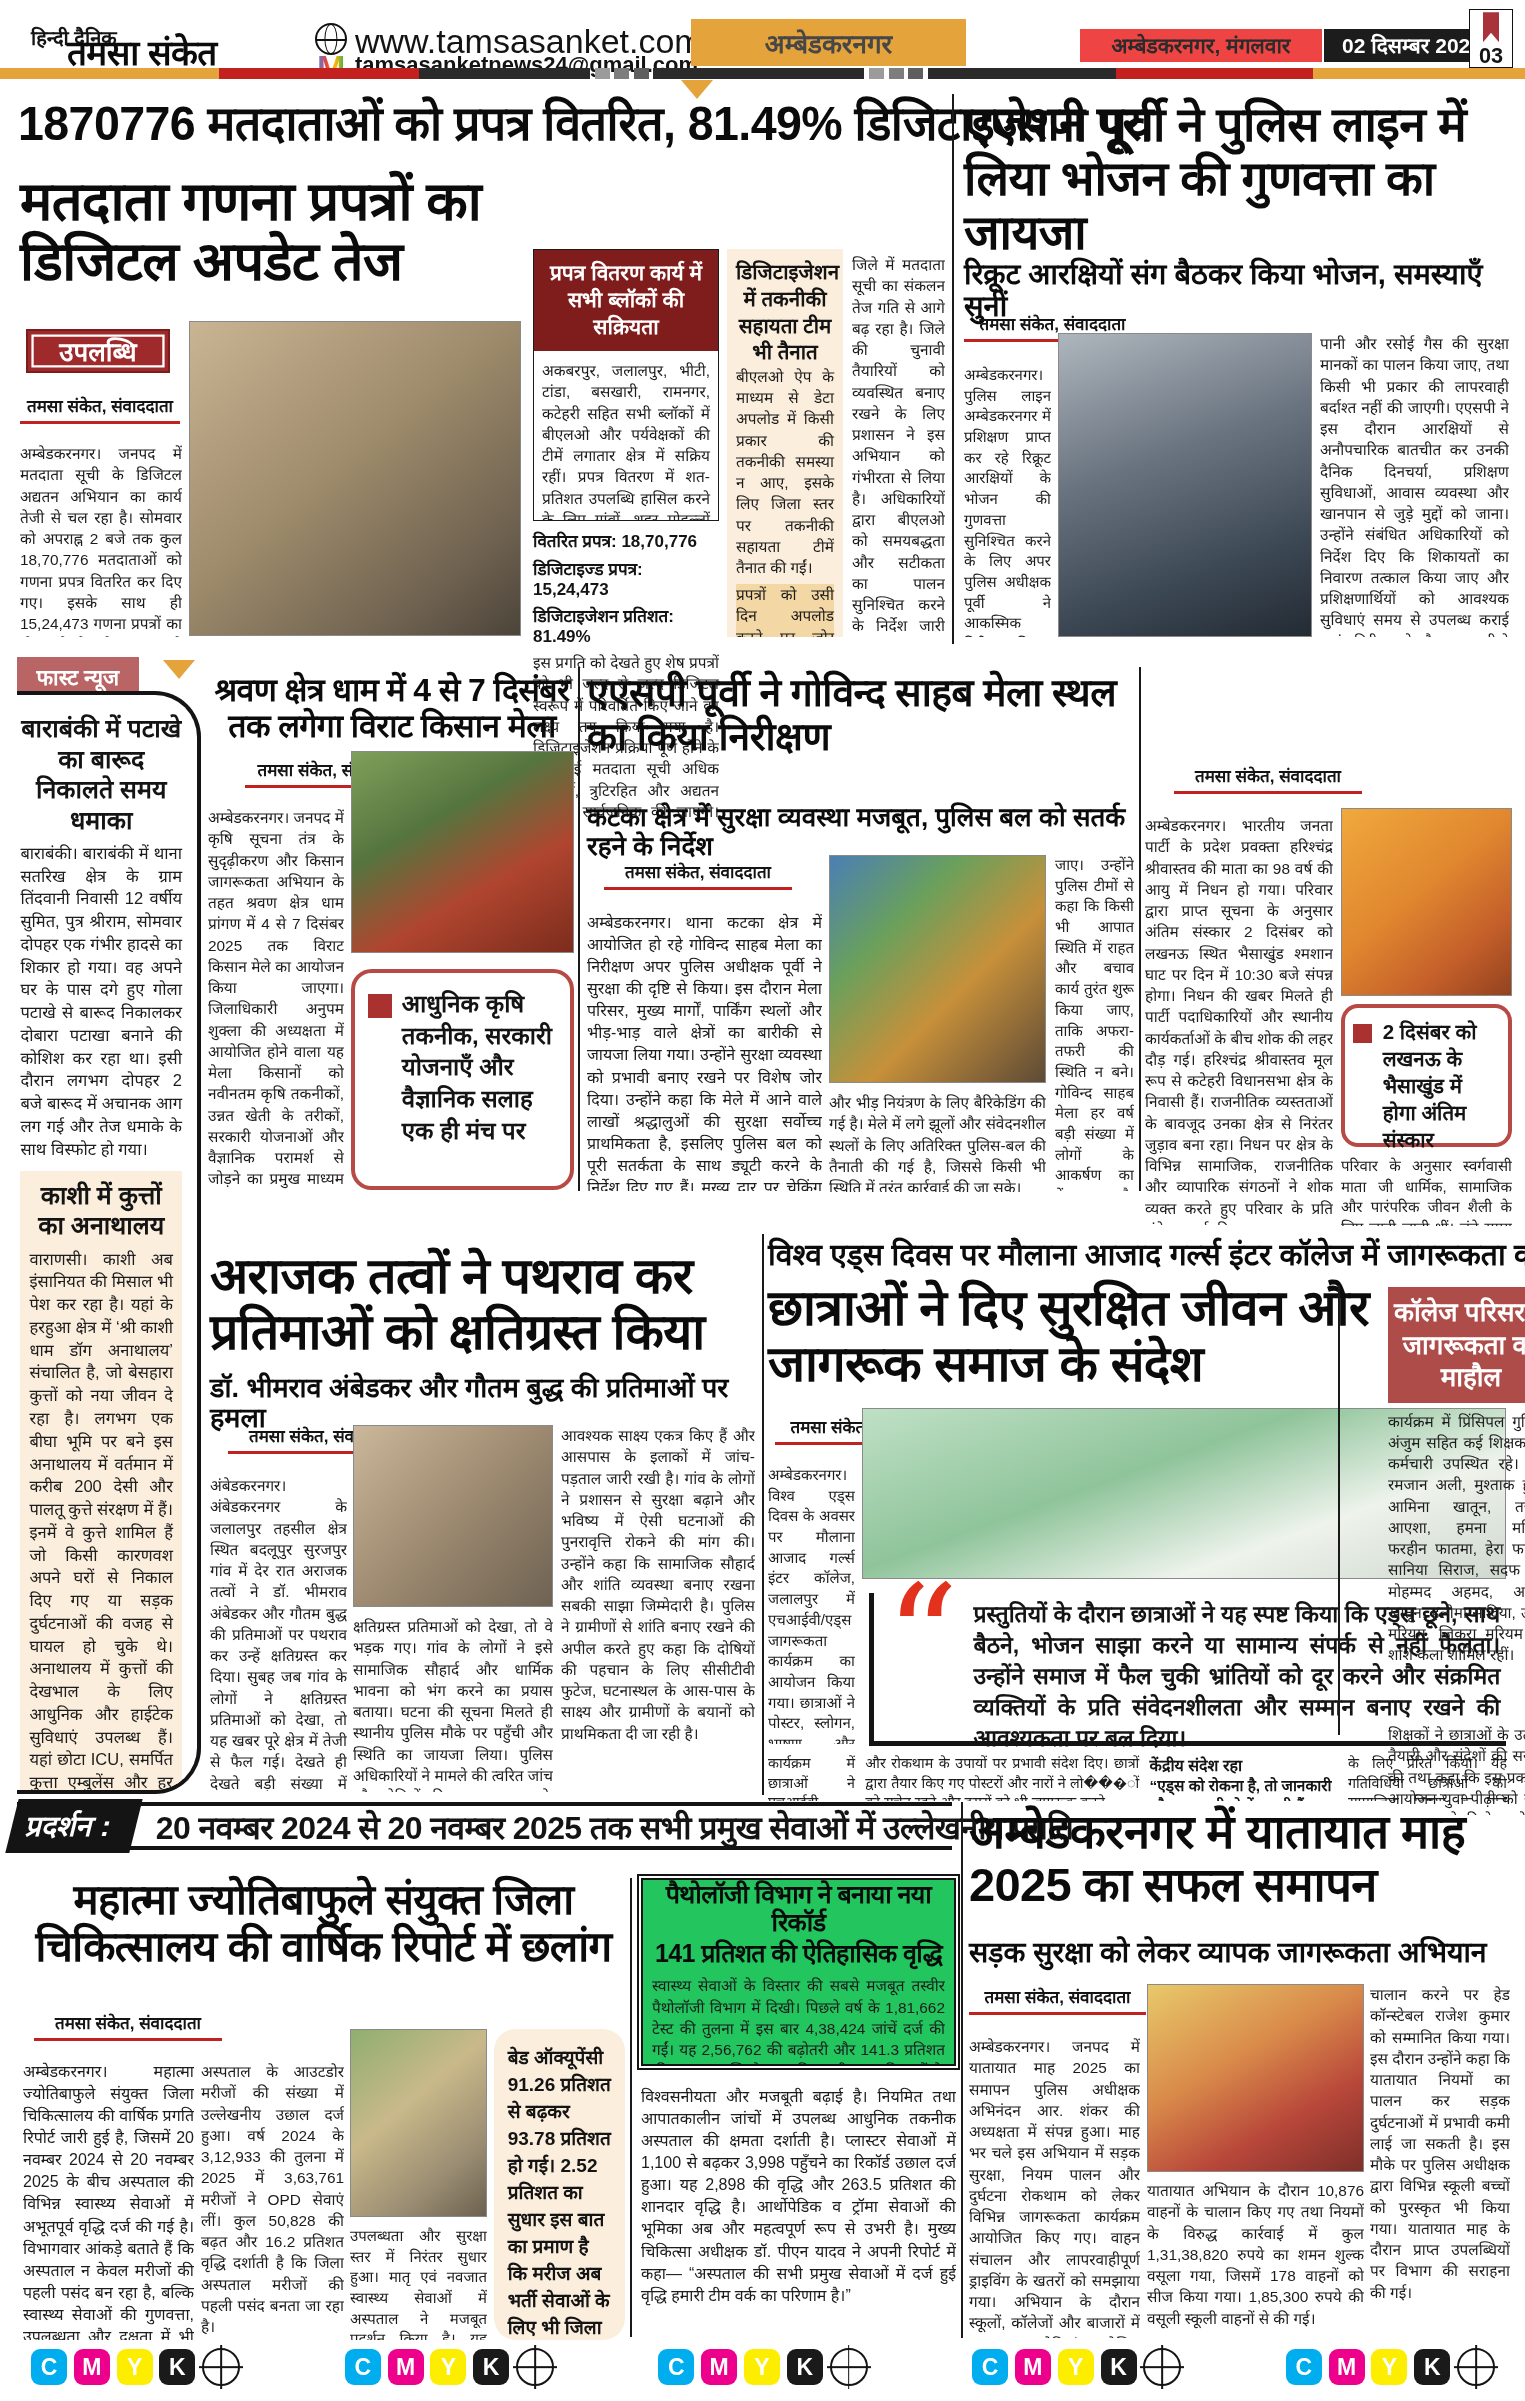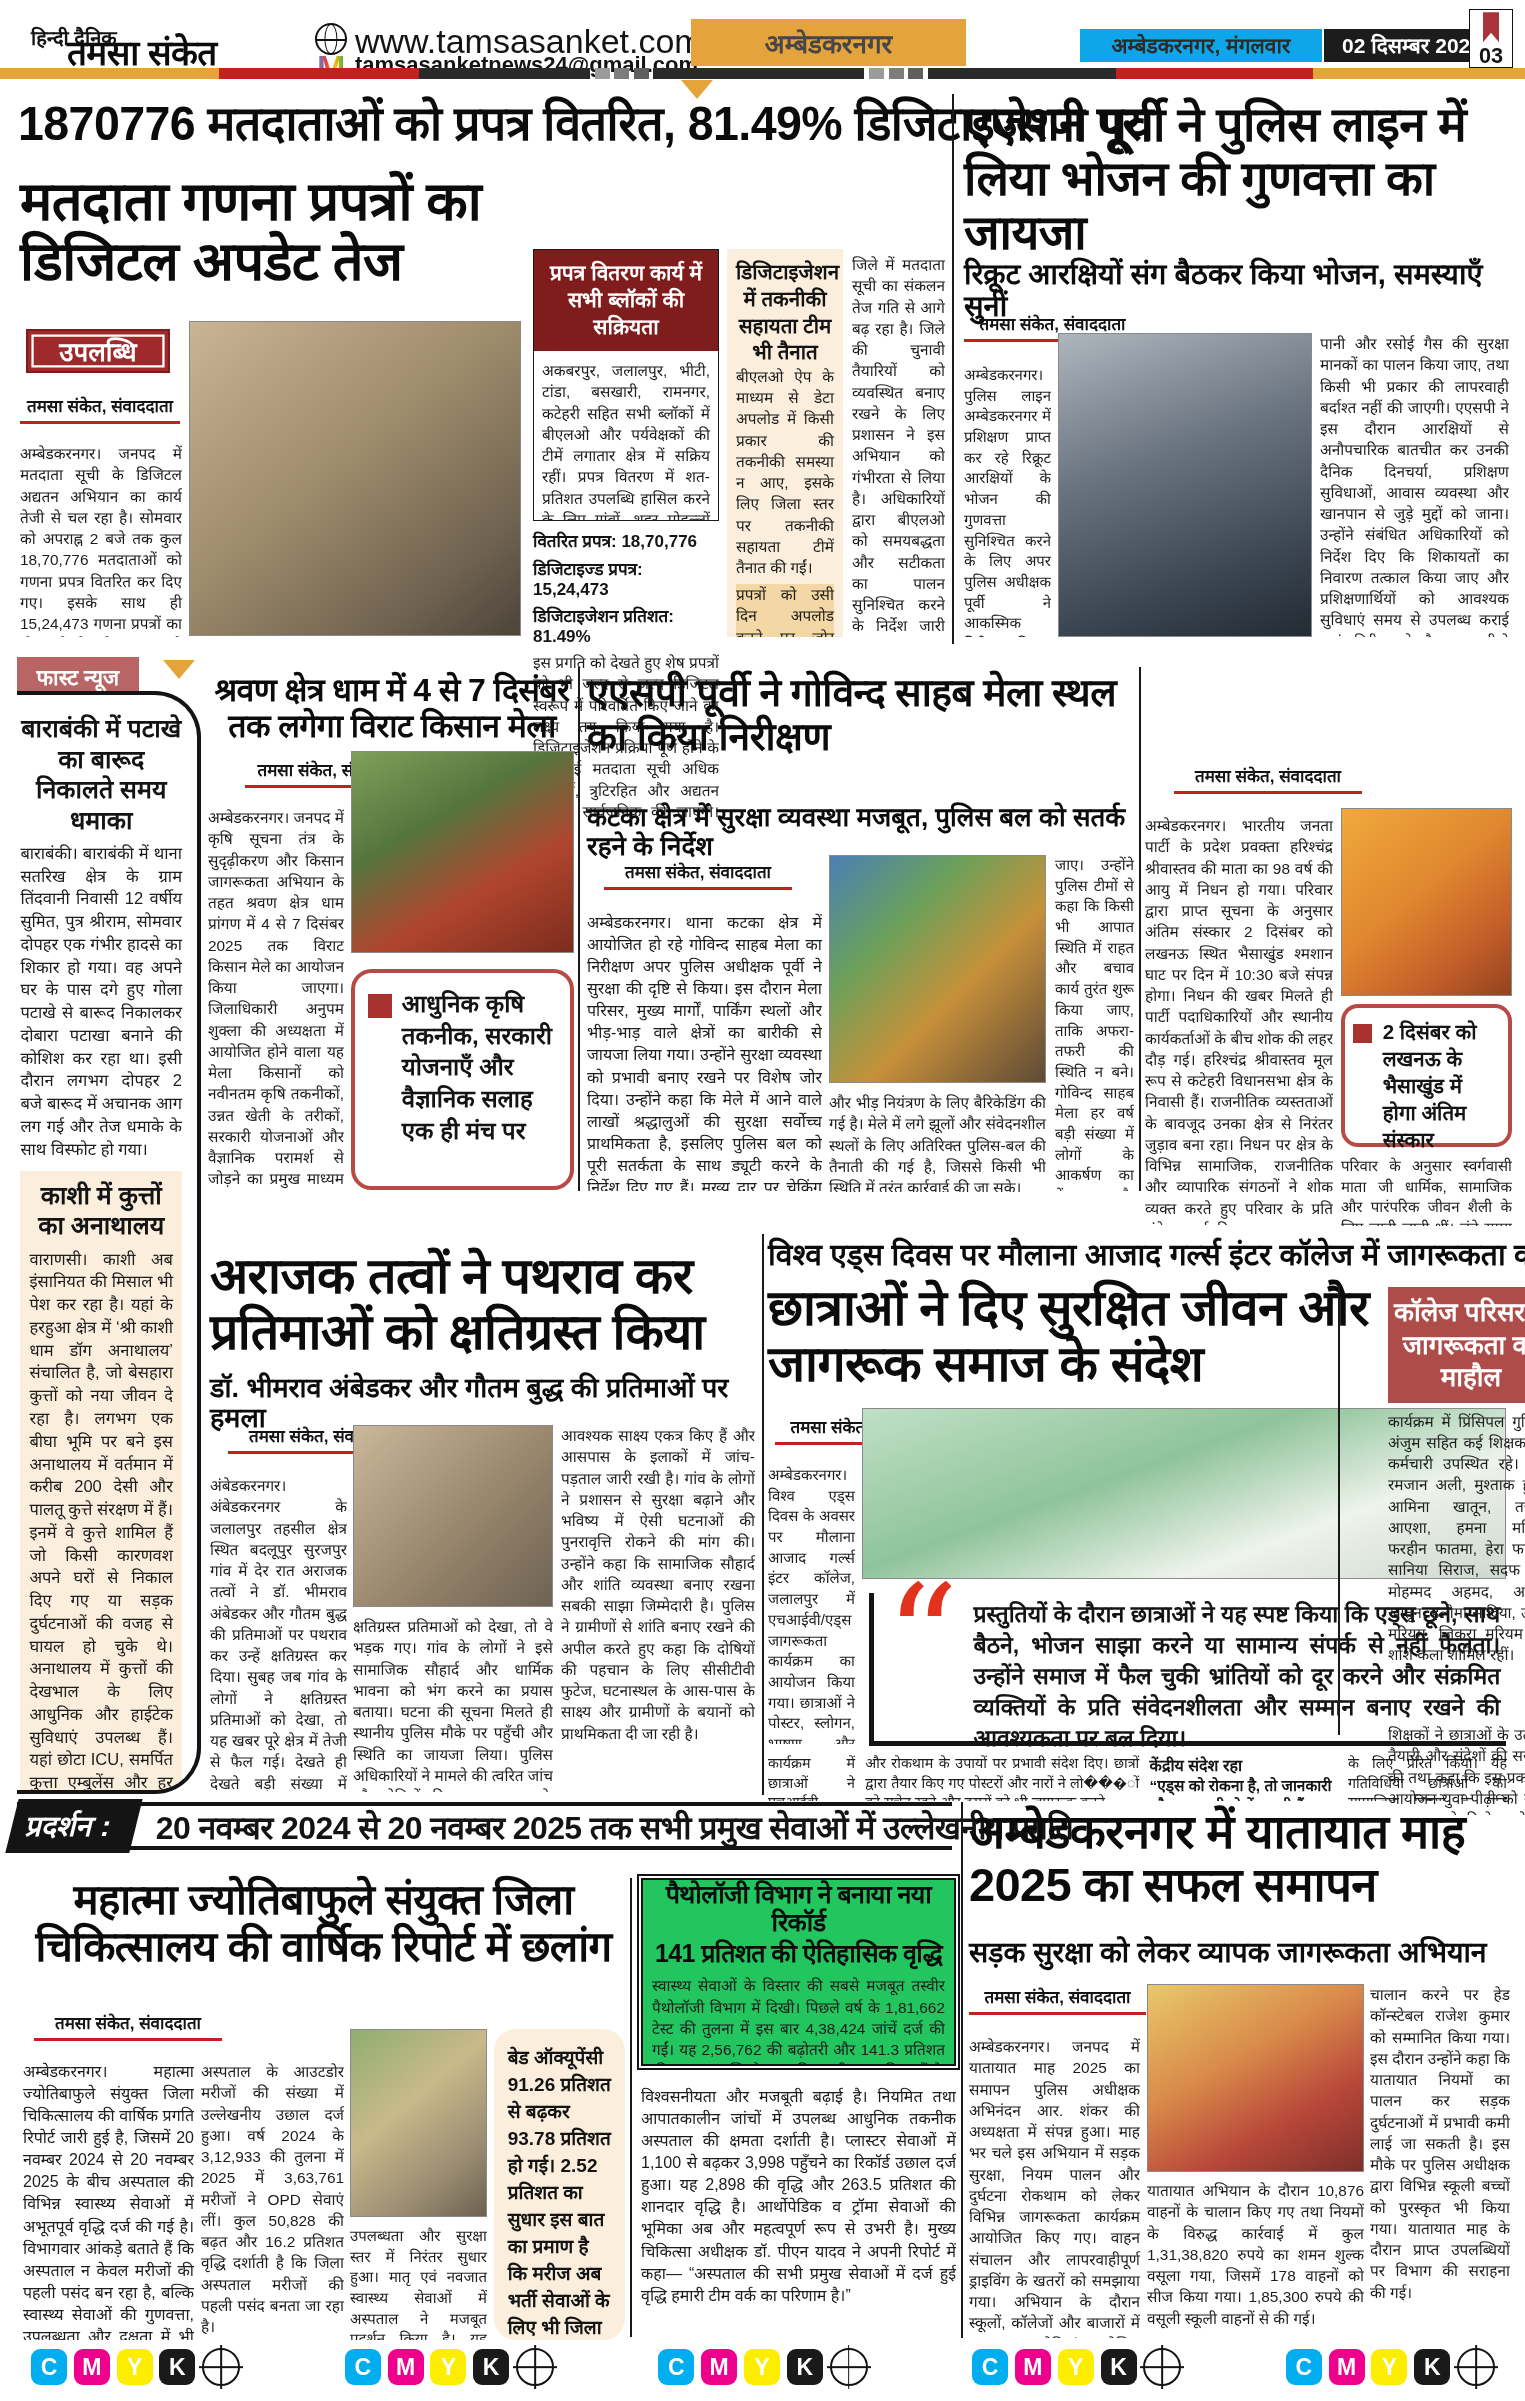--- a/index.html
+++ b/index.html
@@ -73,7 +73,7 @@
   <div class="abs" style="left:355px;top:52px;font-size:22px;font-weight:700">tamsasanketnews24@gmail.com</div>
 
   <div class="abs" style="left:691px;top:19px;width:275px;height:47px;background:#e5a33c;display:flex;align-items:center;justify-content:center;font-size:26px;font-weight:800;color:#474747">अम्बेडकरनगर</div>
-  <div class="abs" style="left:1080px;top:28.5px;width:242px;height:33px;background:#0ea5e9;display:flex;align-items:center;justify-content:center;font-size:21px;font-weight:800;color:#2b2b2b">अम्बेडकरनगर, मंगलवार</div>
+  <div class="abs" style="left:1080px;top:28.5px;width:242px;height:33px;background:#ef4444;display:flex;align-items:center;justify-content:center;font-size:21px;font-weight:800;color:#2b2b2b">अम्बेडकरनगर, मंगलवार</div>
   <div class="abs" style="left:1324px;top:28.5px;width:176px;height:33px;background:#1c1c1c;color:#fff;display:flex;align-items:center;justify-content:center;font-size:21px;font-weight:800">02 दिसम्बर 2025</div>
   <div class="abs" style="left:1469px;top:9px;width:44px;height:59px;border:1.7px solid #111;background:#fff">
     <div class="bookmark" style="margin:2.3px auto 0"></div>

